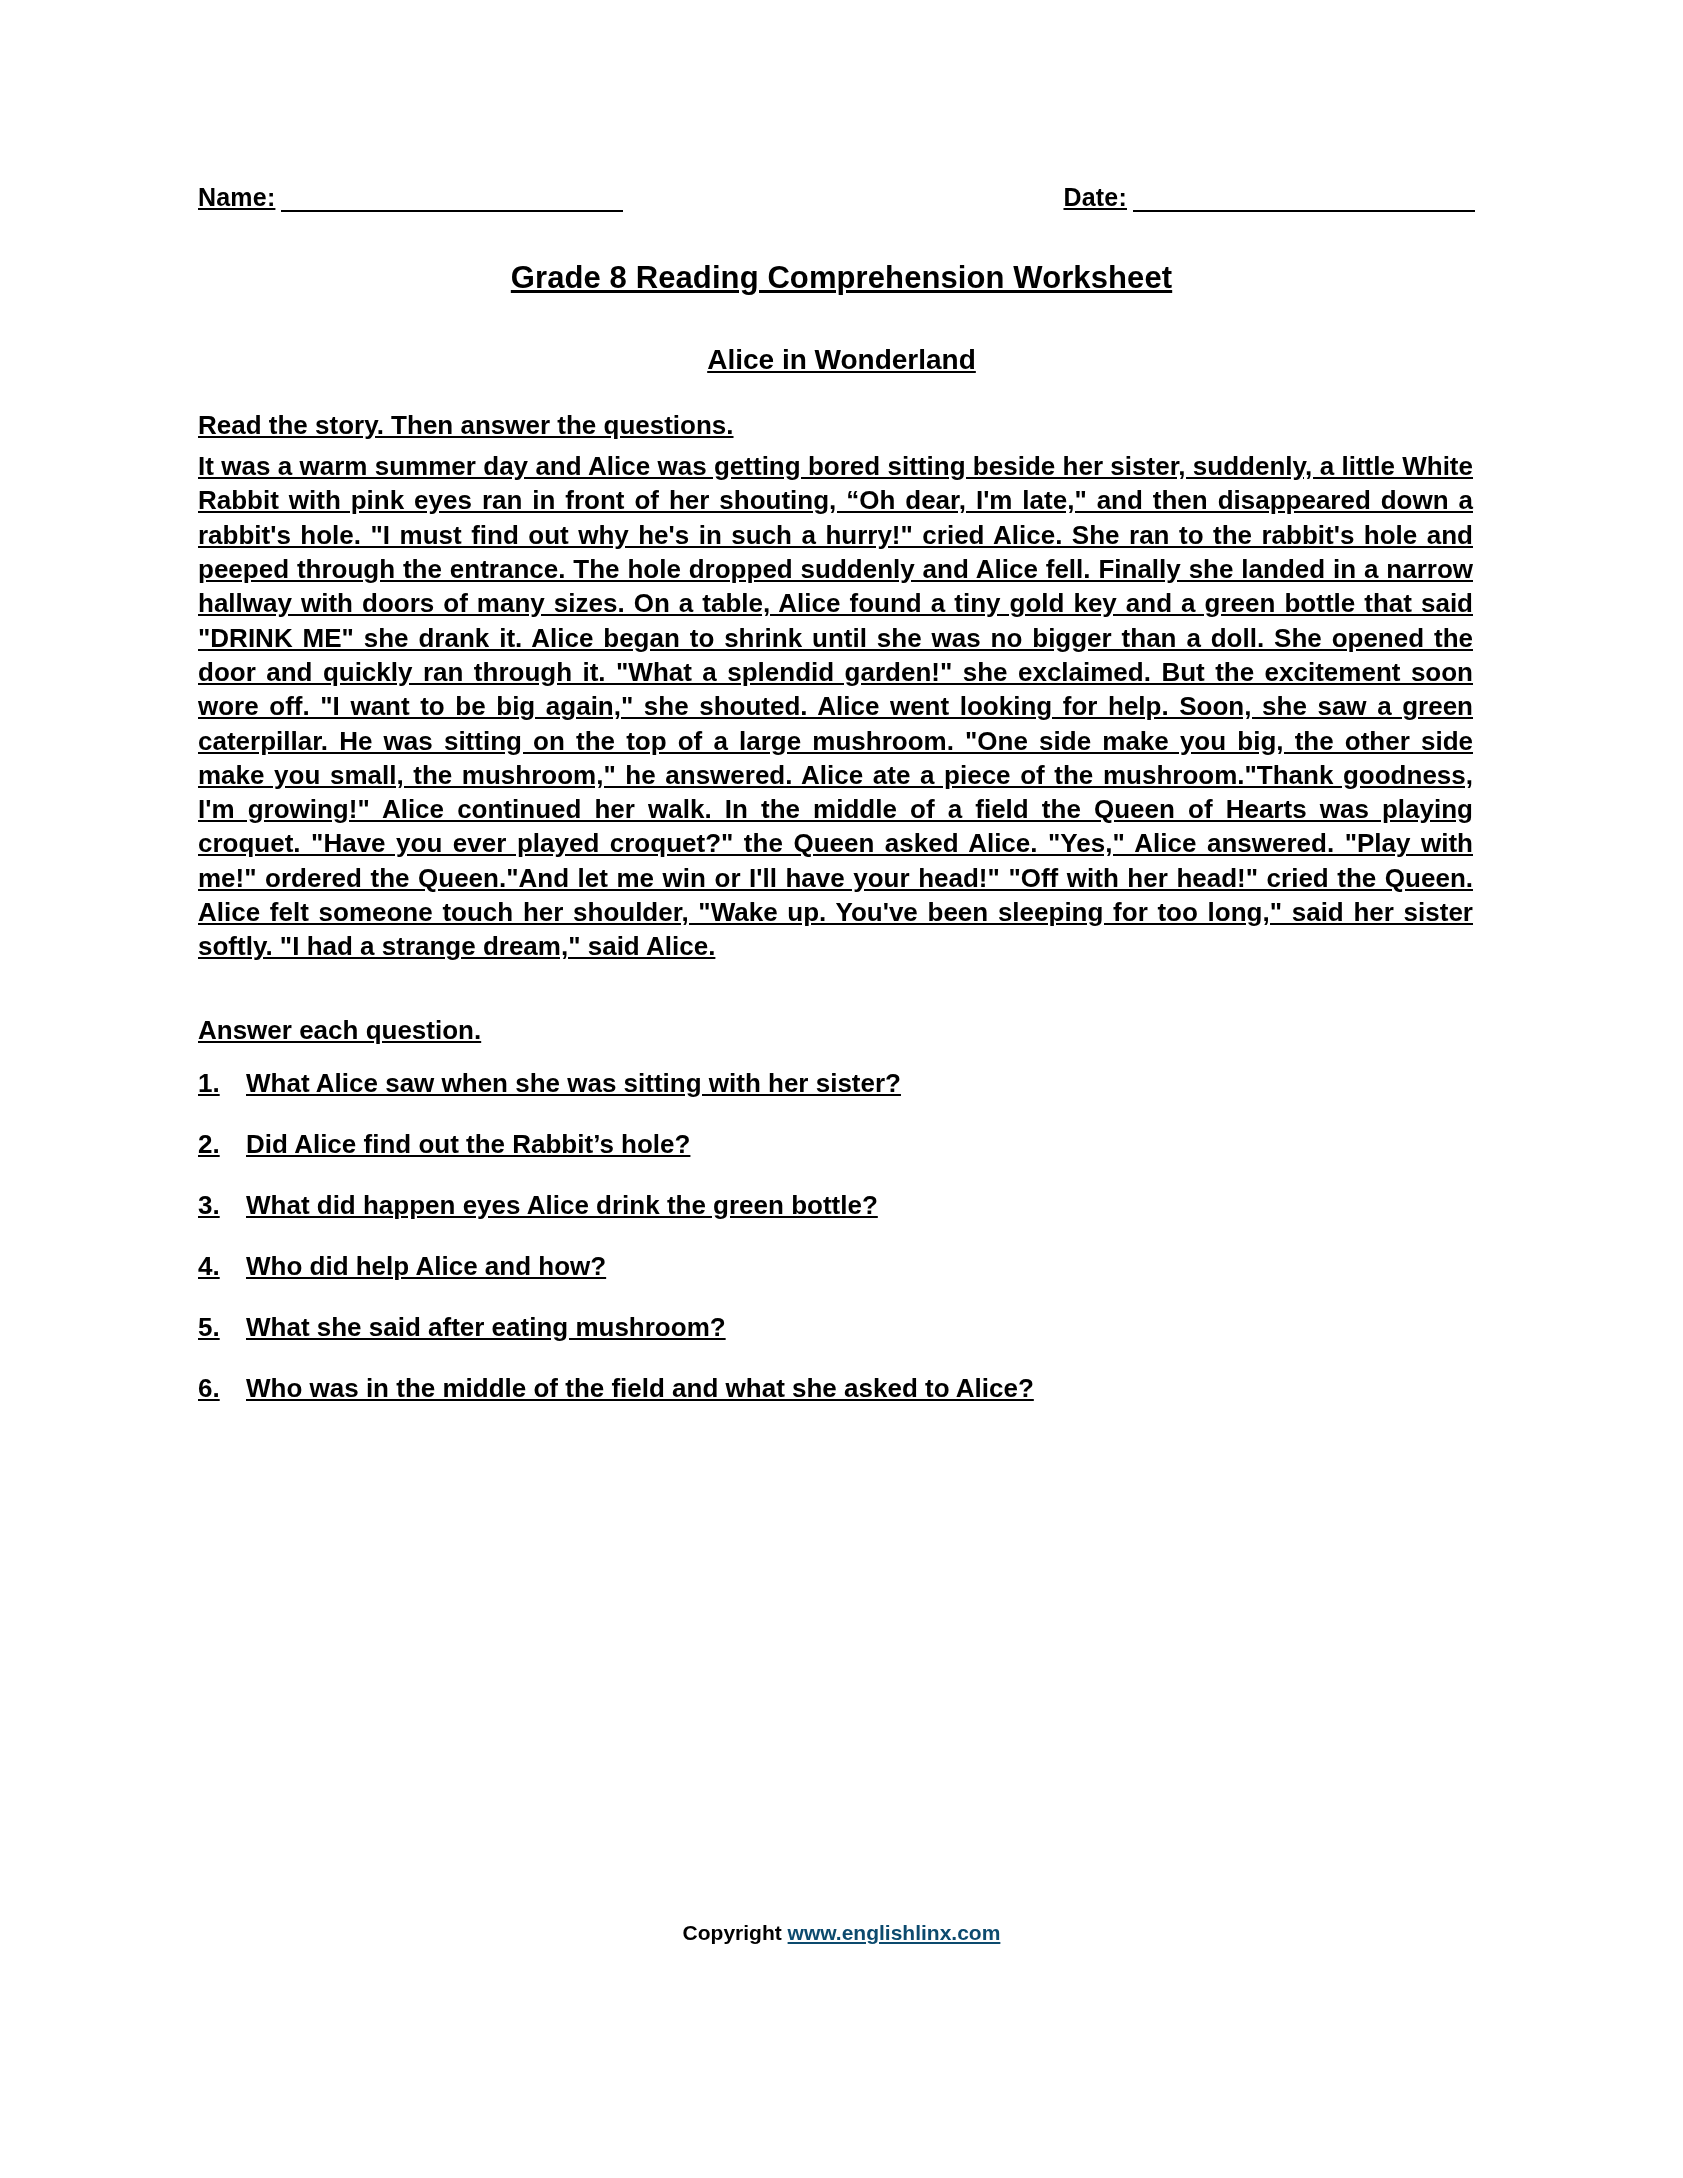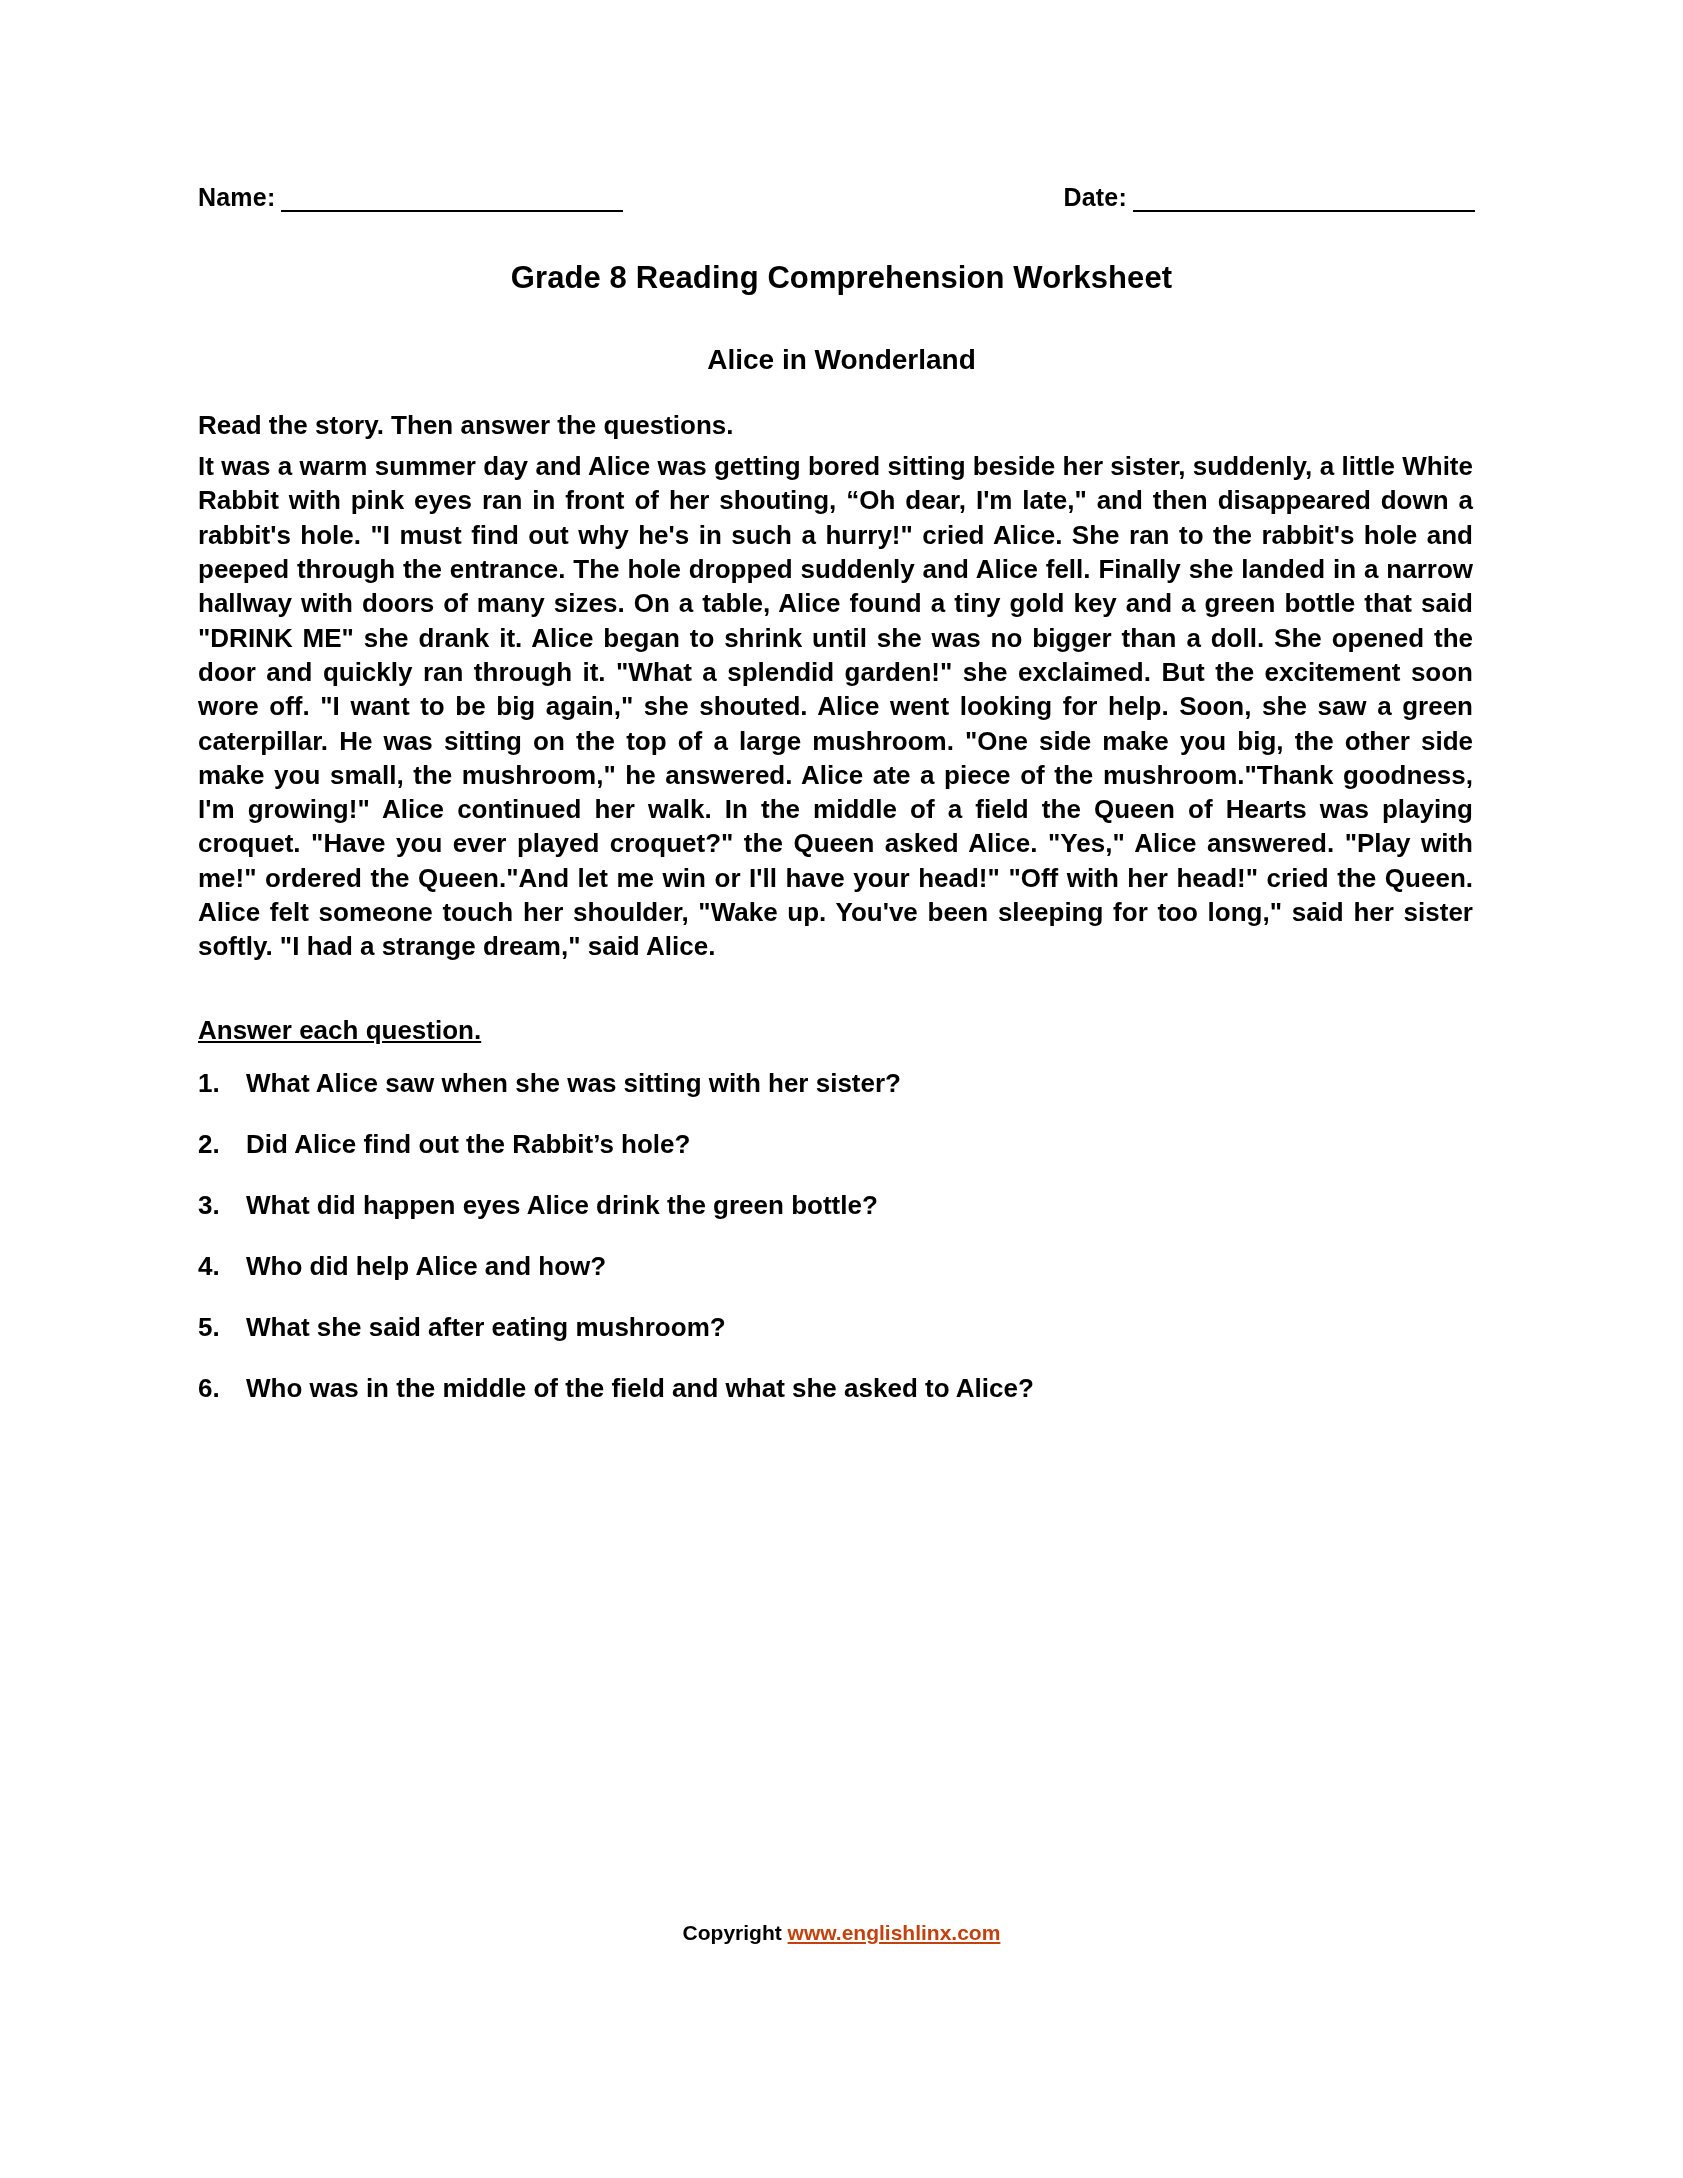--- a/index.html
+++ b/index.html
@@ -20,6 +20,7 @@
     height: 2178px;
     box-sizing: border-box;
     padding: 183px 198px 17px 198px;
+    text-decoration: underline;
   }
 
   

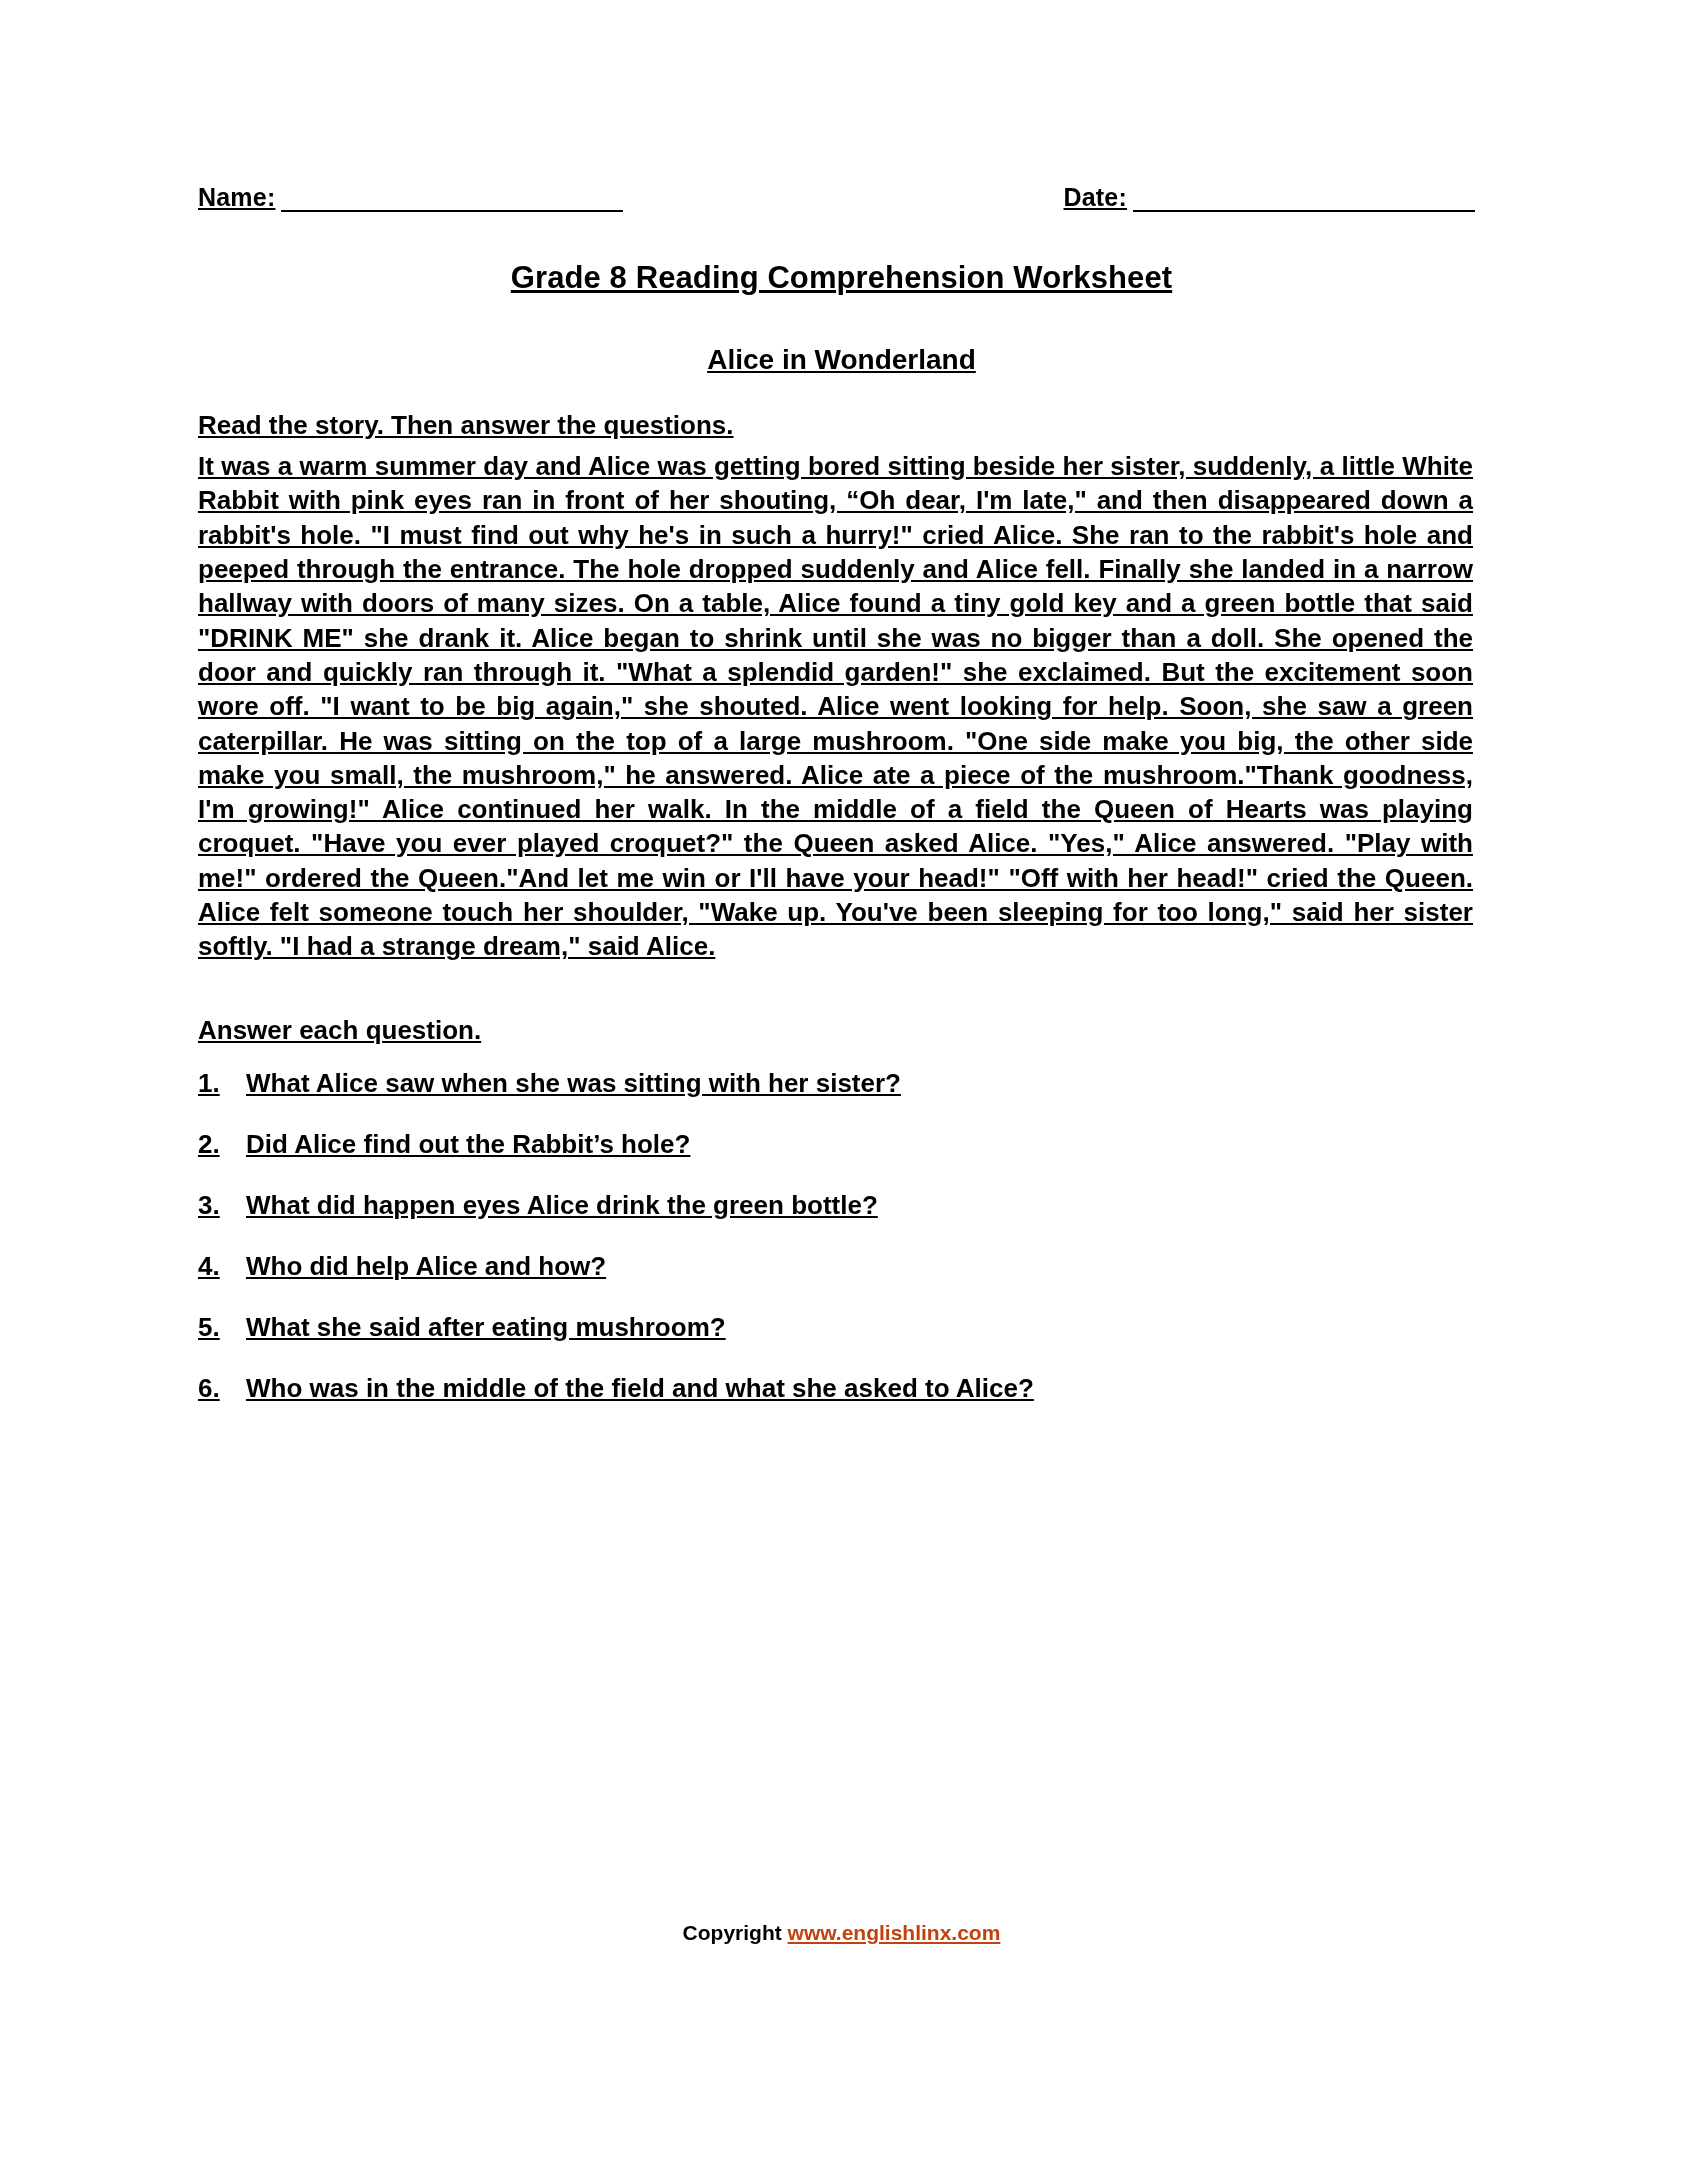--- a/index.html
+++ b/index.html
@@ -178,7 +178,7 @@
 
   <div class="footer">
     <span>Copyright</span>
-    <a href="#" style="color: #c2410c;">www.englishlinx.com</a>
+    <a href="#" style="color: #0c4a6e;">www.englishlinx.com</a>
   </div>
 
 </div>

